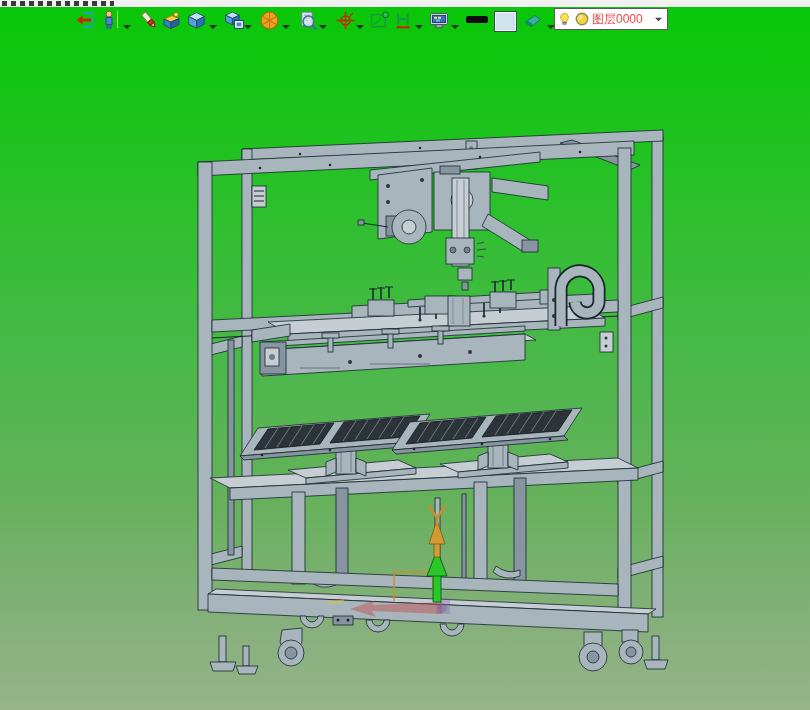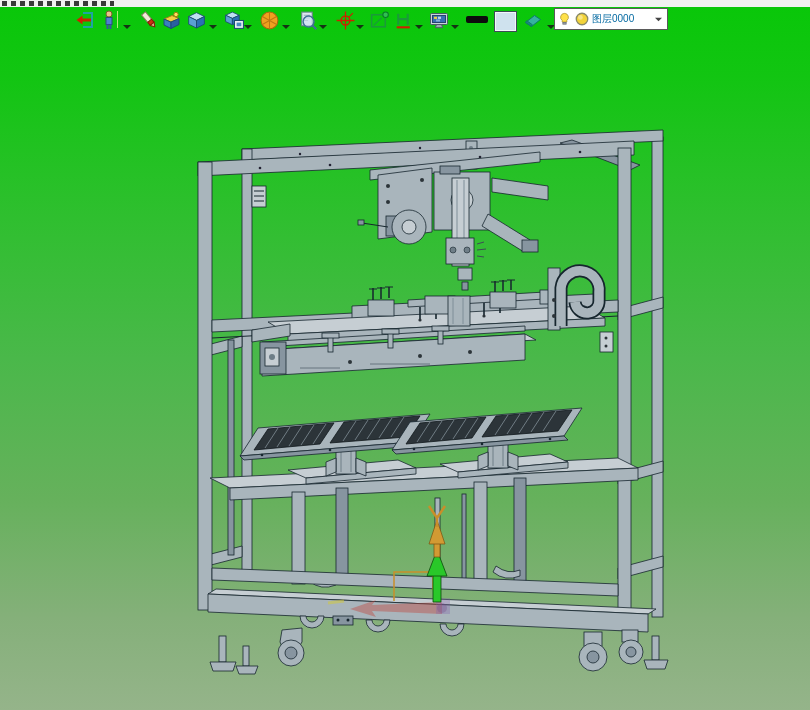--- a/index.html
+++ b/index.html
@@ -31,7 +31,7 @@
 
   .layercombo{position:absolute;left:554px;top:1px;width:114px;height:22px;background:#fff;
     border:1px solid #5a5a5a;display:flex;align-items:center;gap:2px;padding:0 2px;box-sizing:border-box;}
-  .layercombo .val{font-size:10px;color:#0369a1;white-space:nowrap;flex:1;}
+  .layercombo .val{font-size:12px;color:#ef4444;white-space:nowrap;flex:1;}
   .layercombo .arrowzone{width:13px;height:18px;display:flex;align-items:center;justify-content:center;}
 
   

